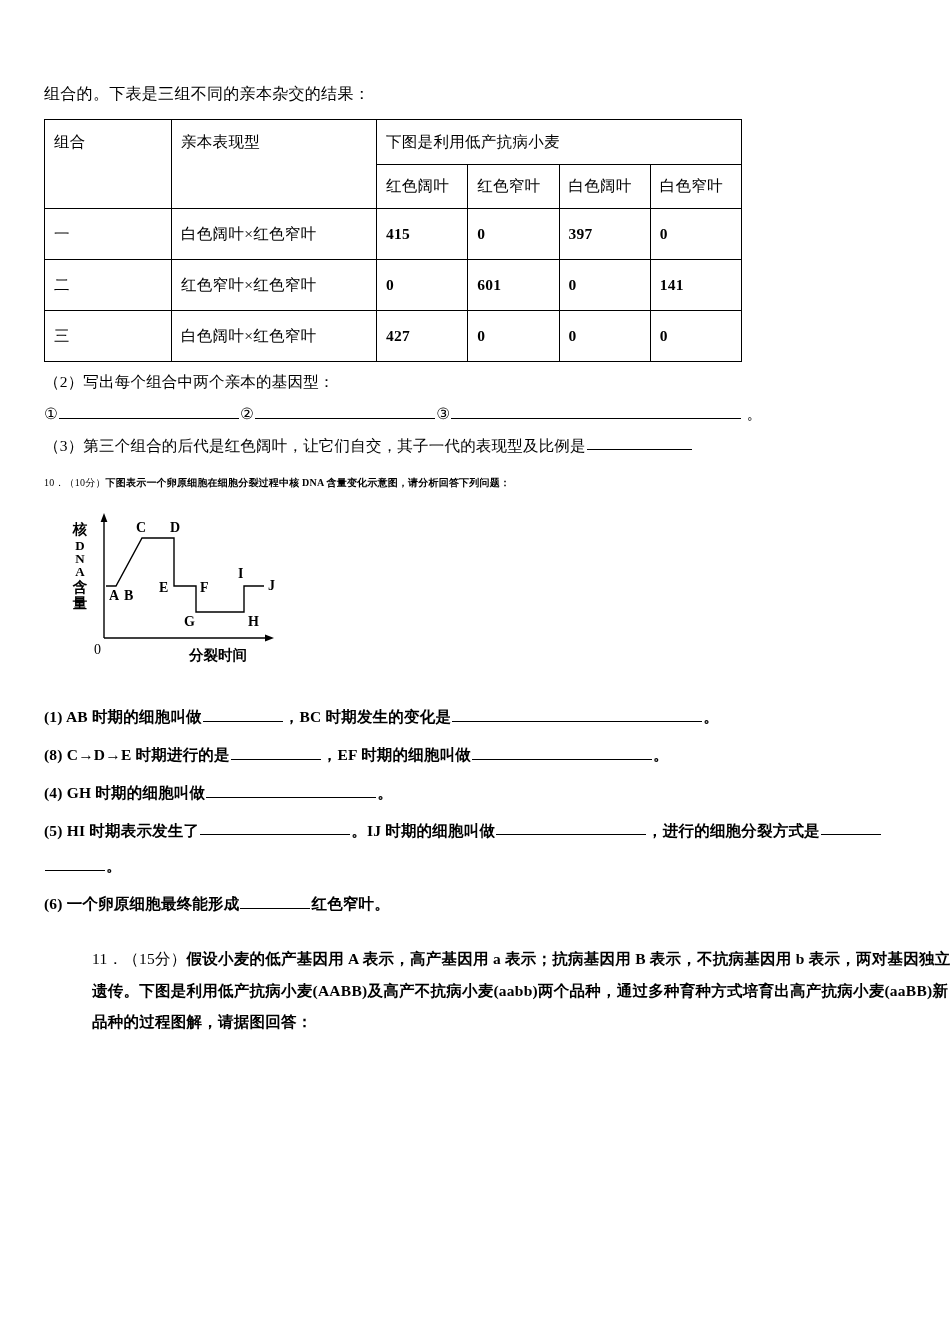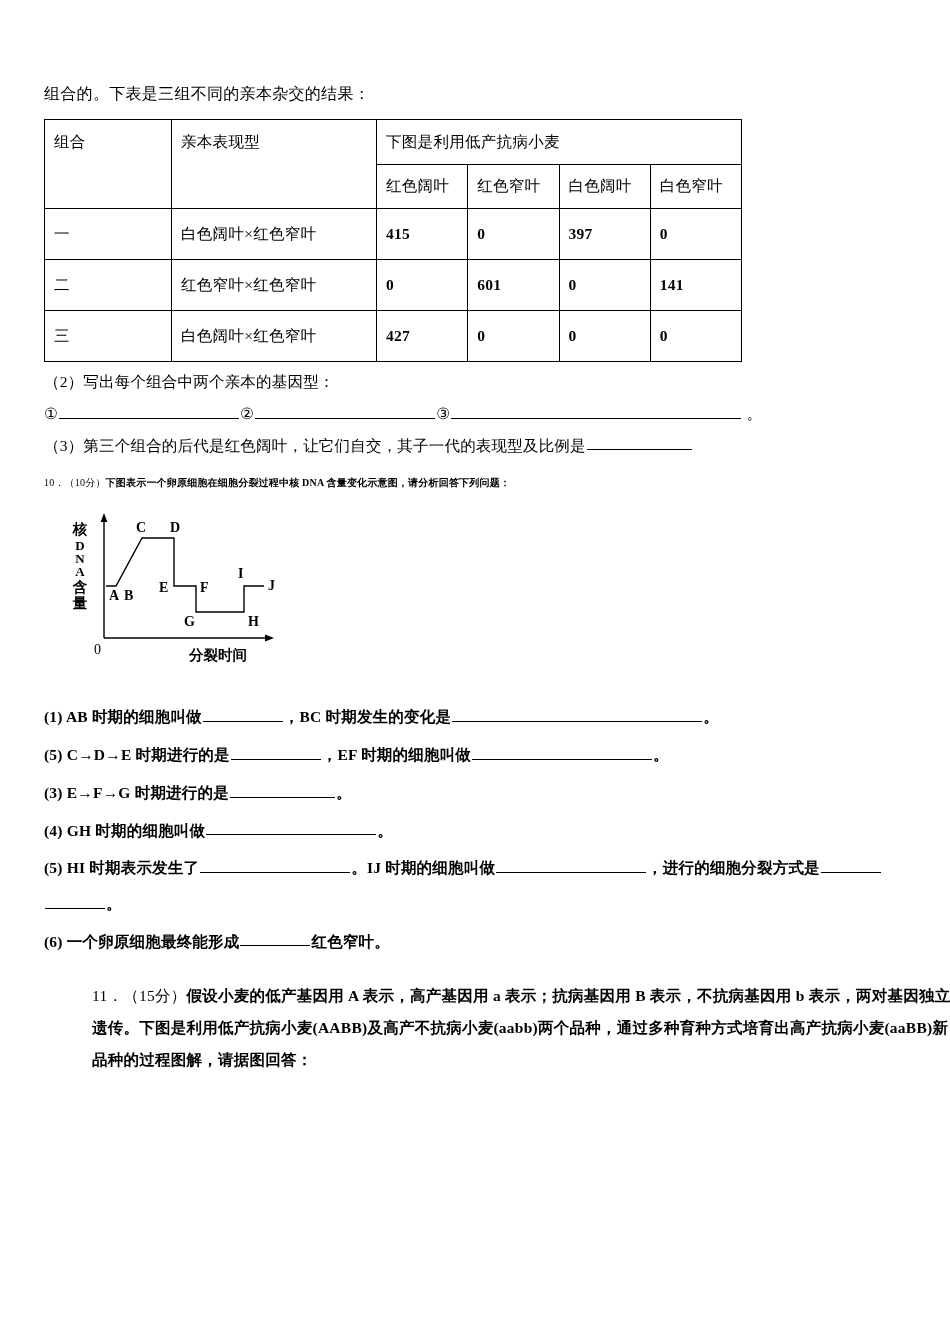--- a/index.html
+++ b/index.html
@@ -233,7 +233,7 @@
     </div>
 
     <div class="sub-q">
-      <span>(5) C→D→E 时期进行的是</span><span class="blank b-90"></span><span>，EF 时期的细胞叫做</span><span class="blank b-180"></span><span>。</span>
+      <span>(8) C→D→E 时期进行的是</span><span class="blank b-90"></span><span>，EF 时期的细胞叫做</span><span class="blank b-180"></span><span>。</span>
     </div>
 
     <div class="sub-q">

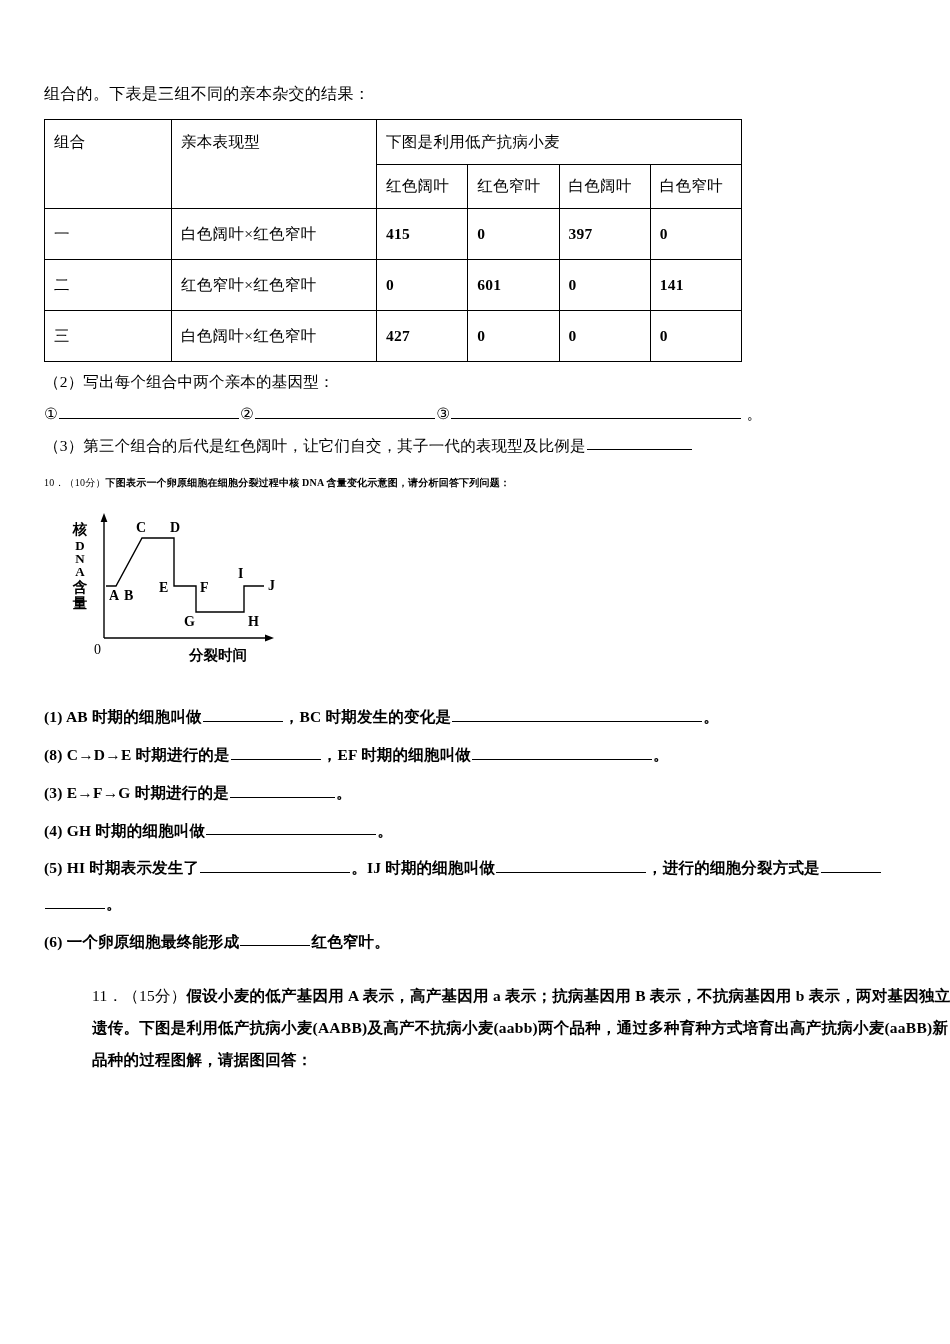--- a/index.html
+++ b/index.html
@@ -236,9 +236,6 @@
       <span>(8) C→D→E 时期进行的是</span><span class="blank b-90"></span><span>，EF 时期的细胞叫做</span><span class="blank b-180"></span><span>。</span>
     </div>
 
-    <div class="sub-q">
-      <span>(3) E→F→G 时期进行的是</span><span class="blank b-105"></span><span>。</span>
-    </div>
 
     <div class="sub-q">
       <span>(4) GH 时期的细胞叫做</span><span class="blank b-170"></span><span>。</span>

